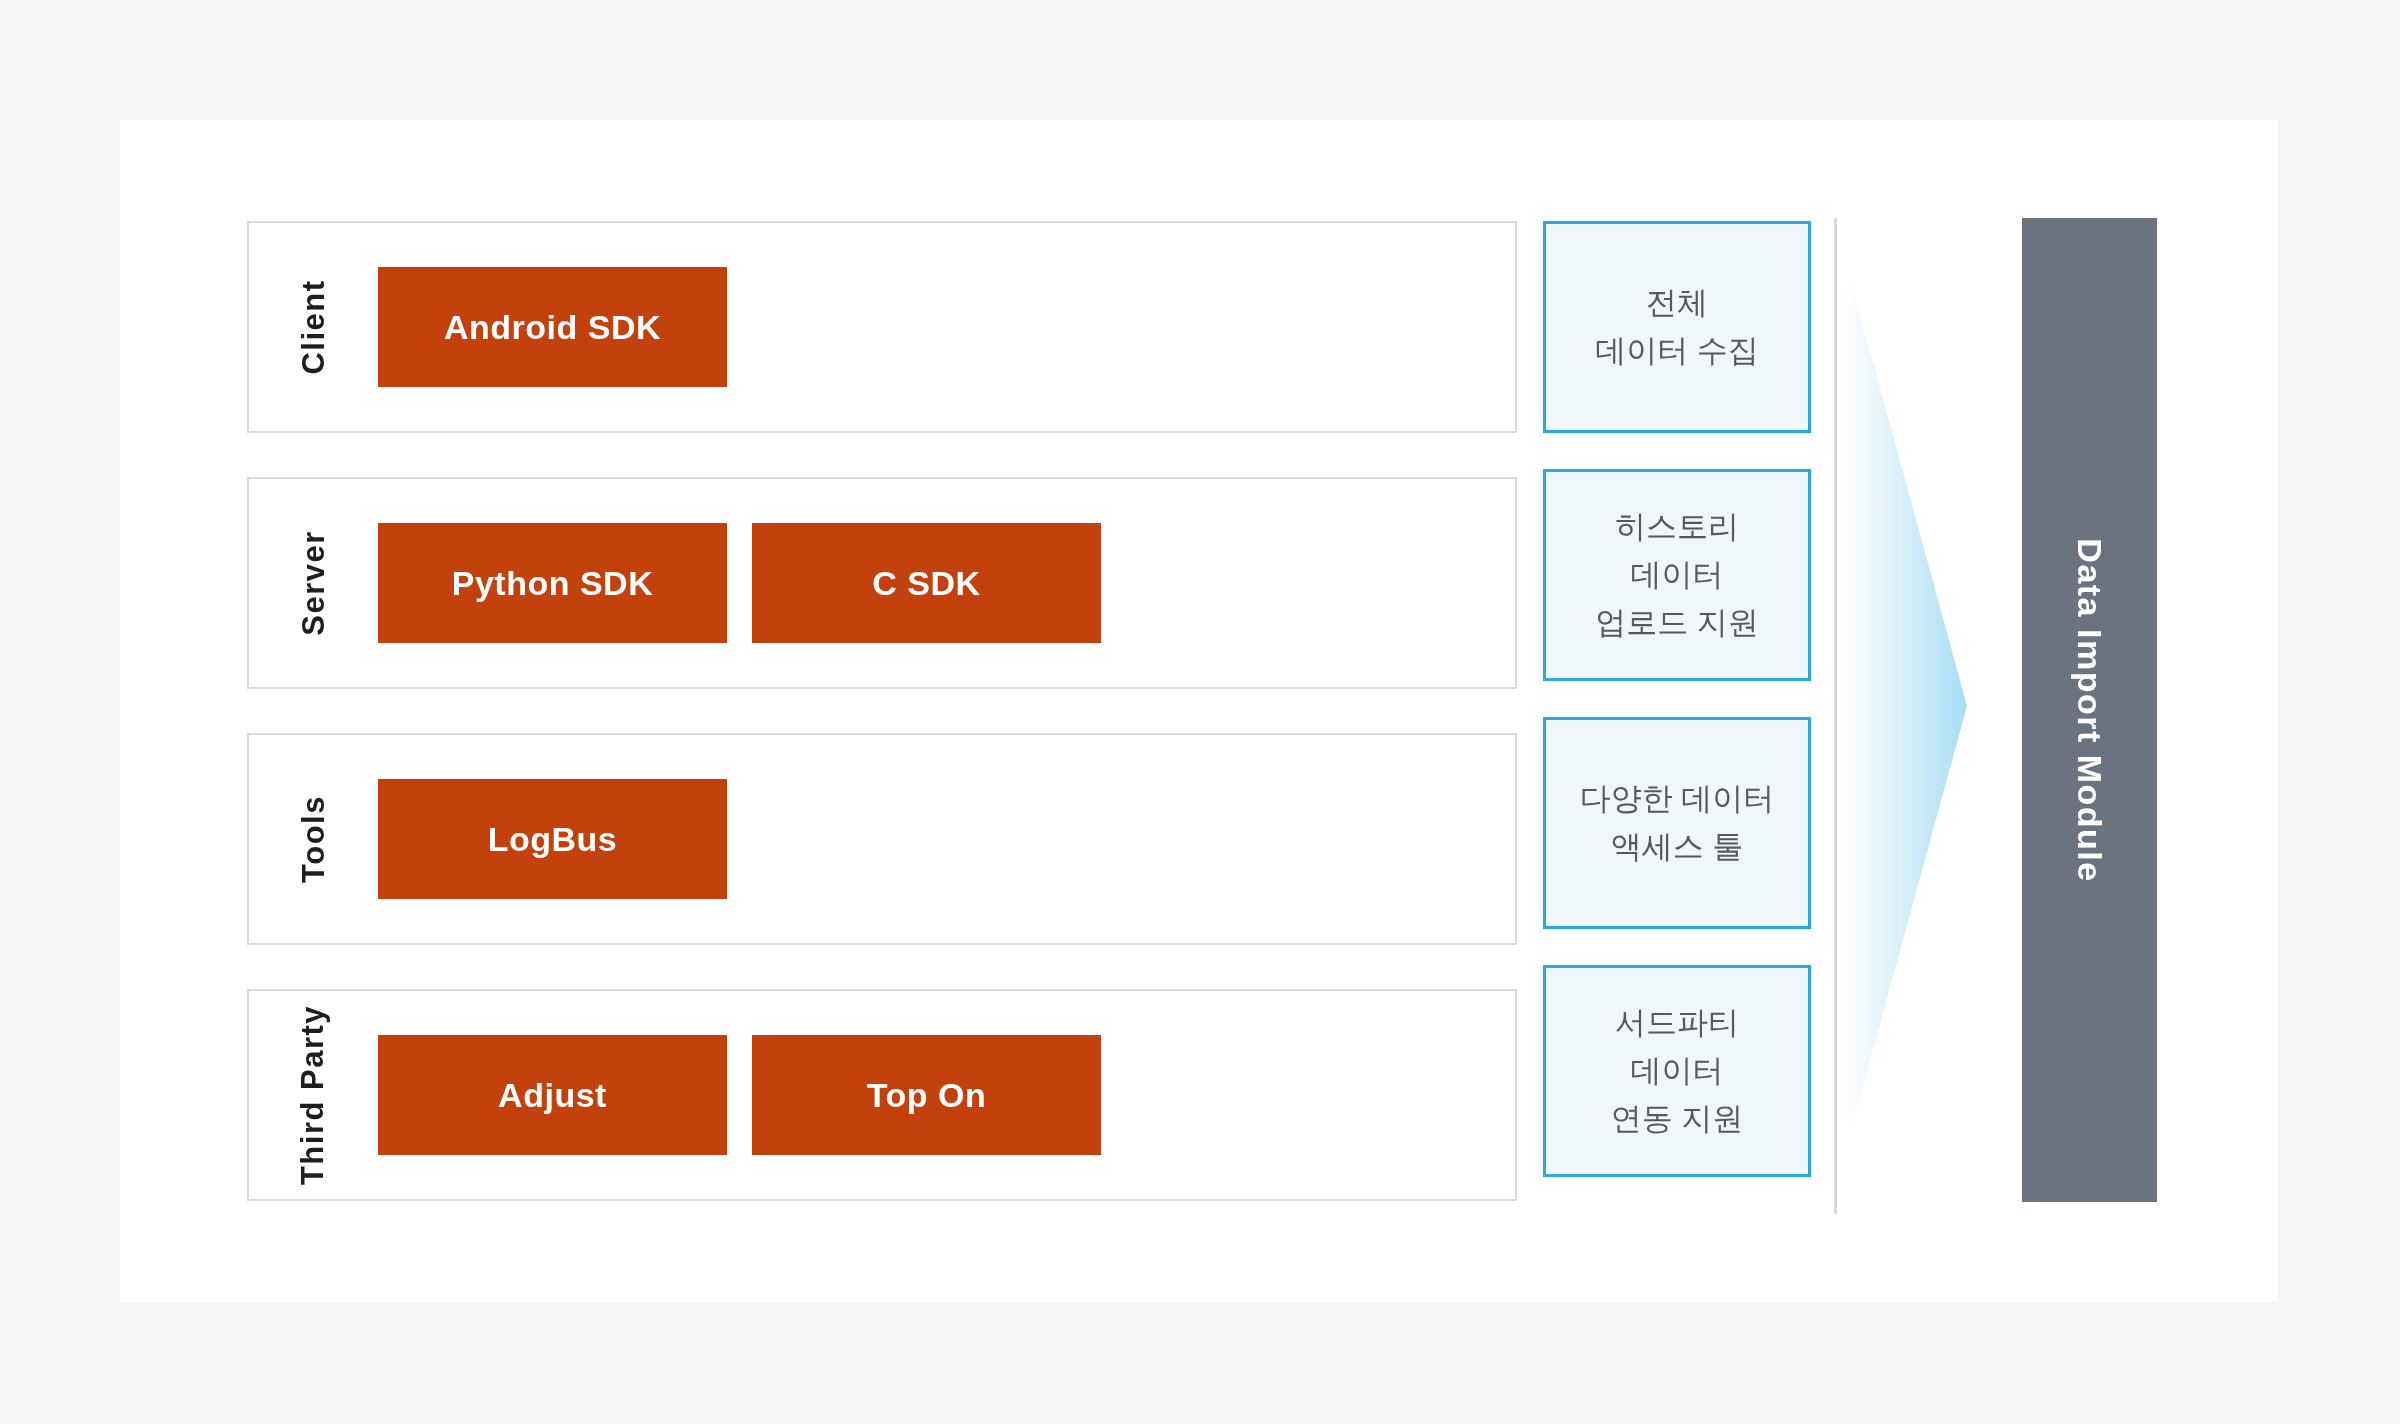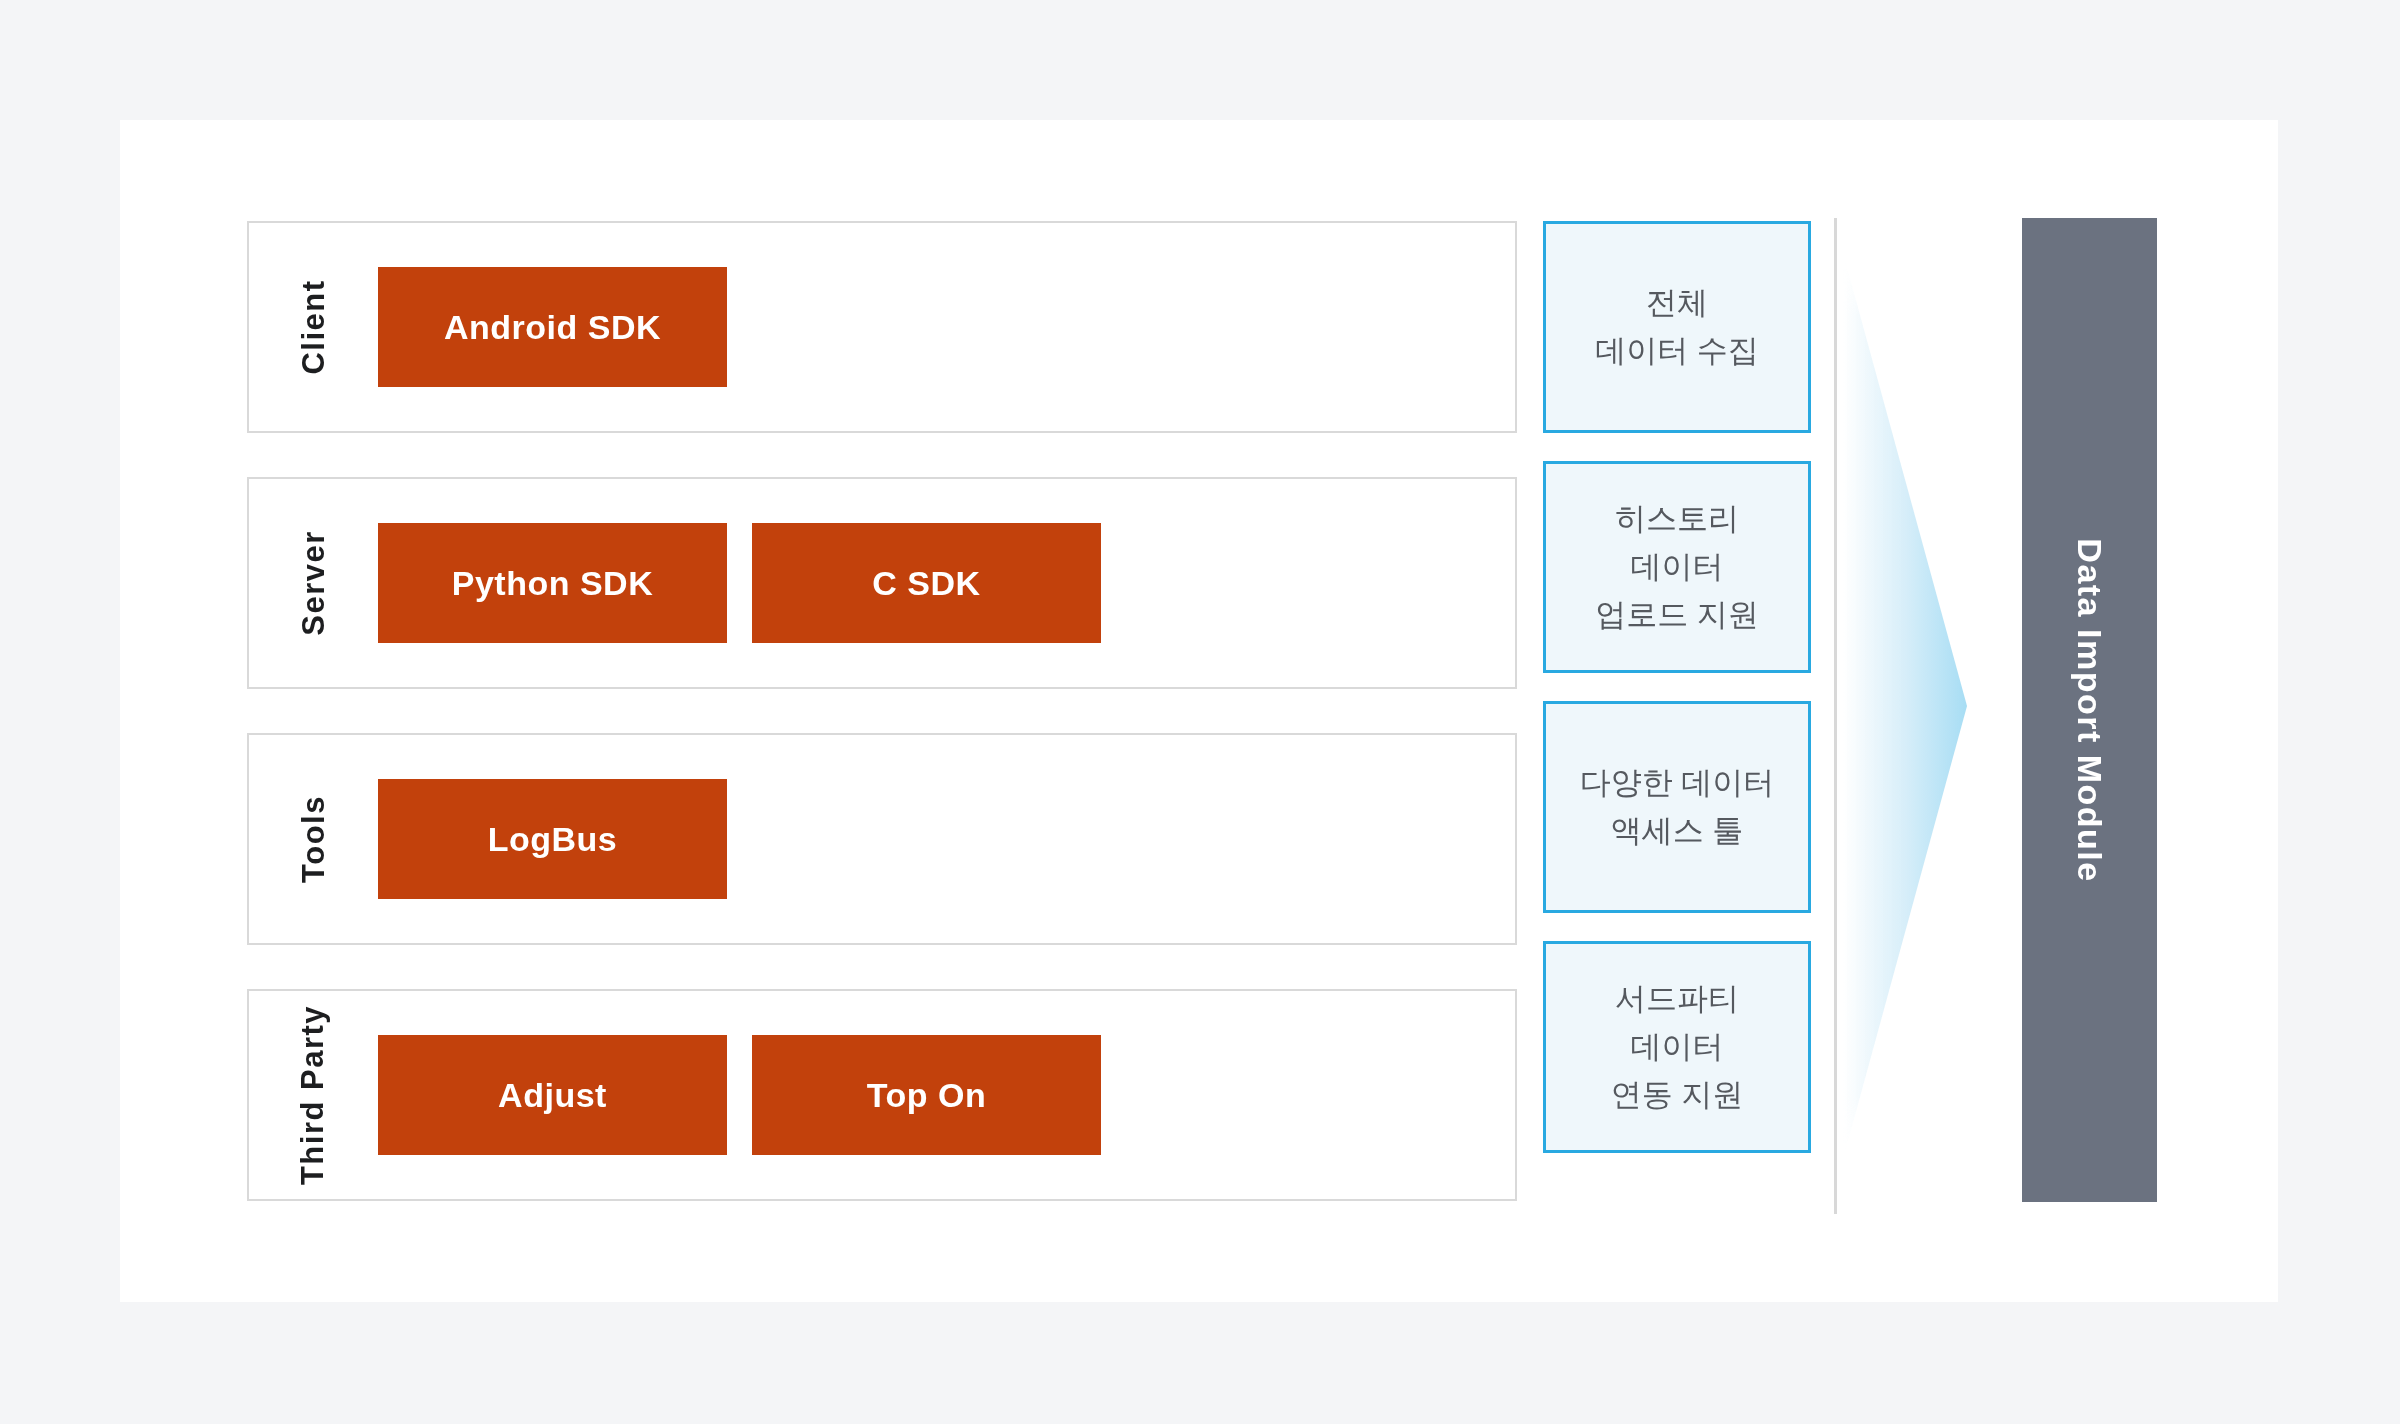--- a/index.html
+++ b/index.html
@@ -86,7 +86,7 @@
     width: 268px;
     display: flex;
     flex-direction: column;
-    gap: 28px;
+    gap: 36px;
   }
   .note-box {
     box-sizing: border-box;

